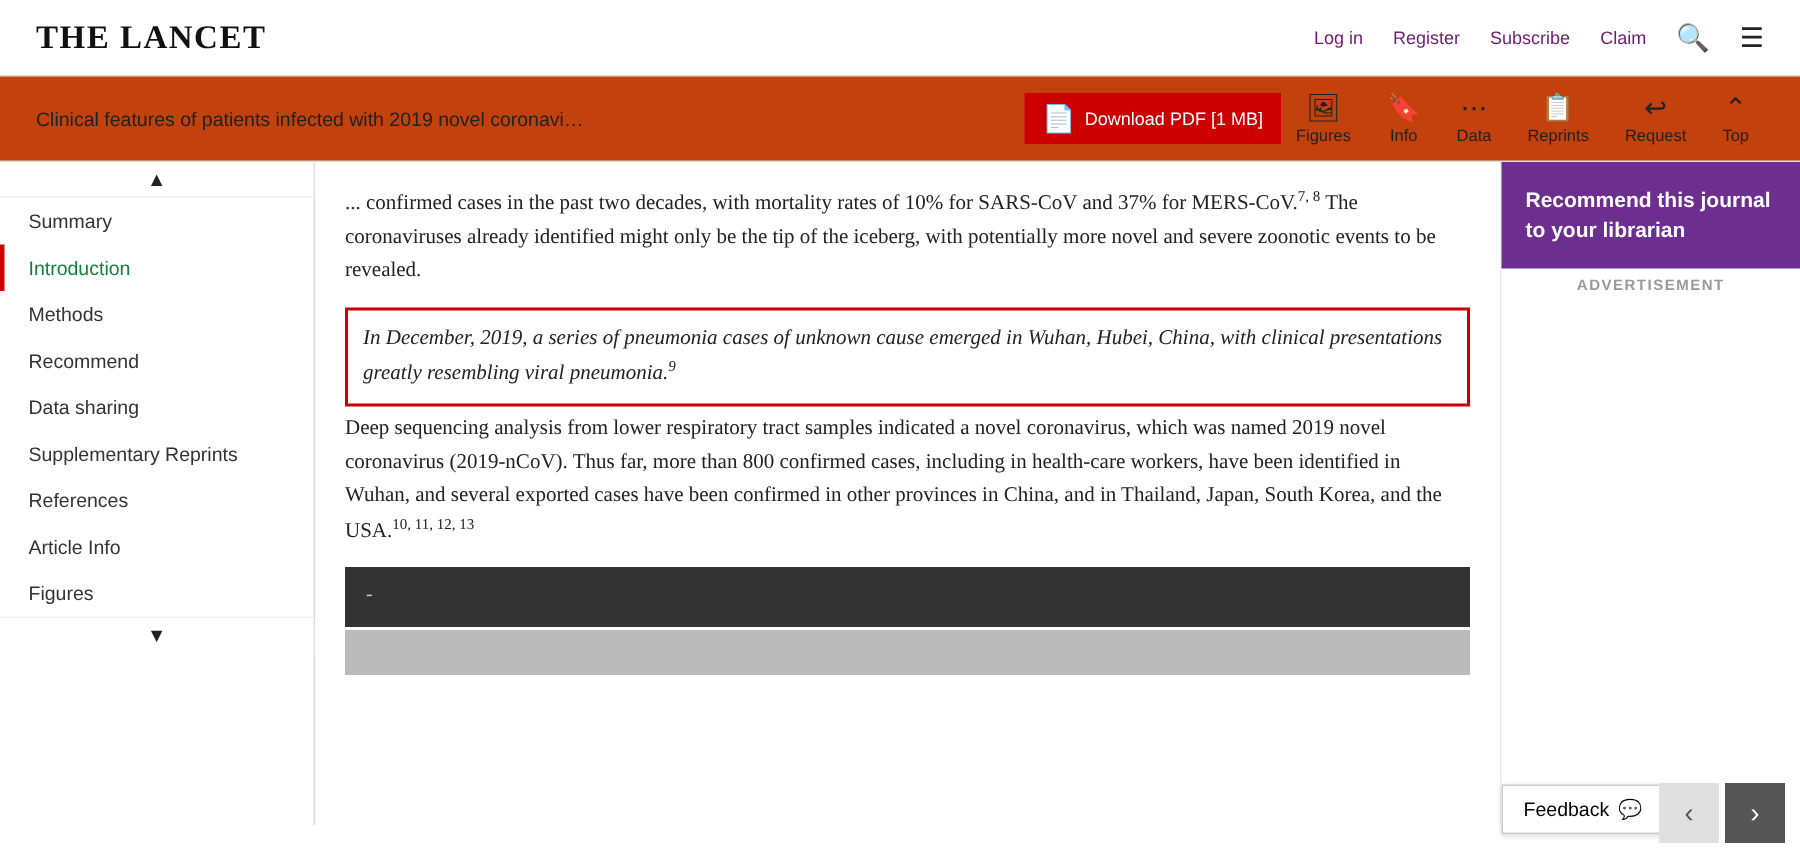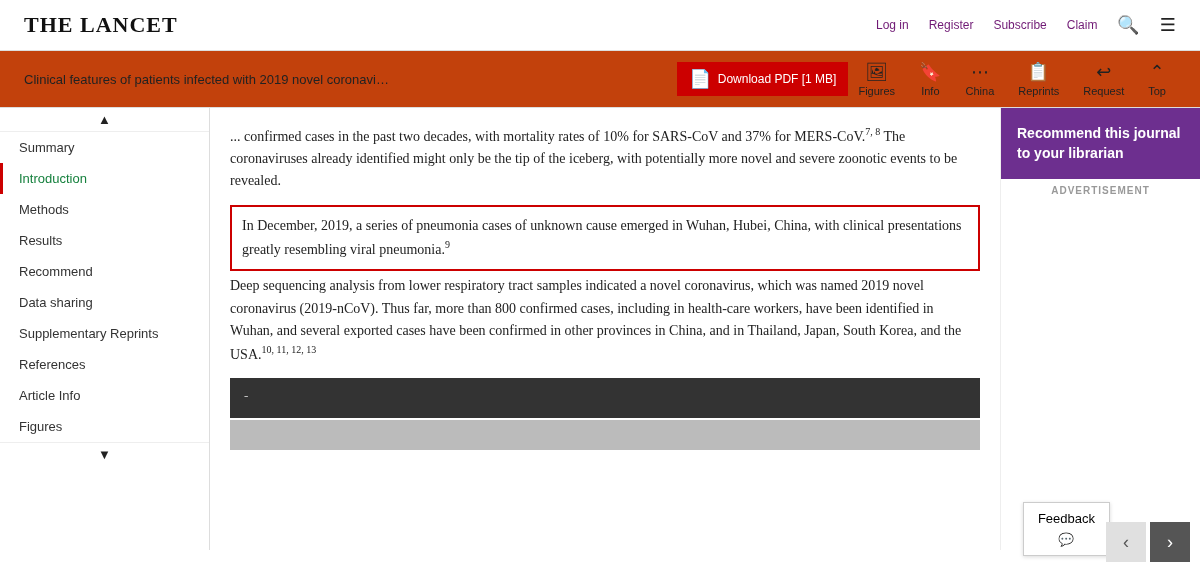--- a/index.html
+++ b/index.html
@@ -294,7 +294,7 @@
     </button>
     <button class="action-btn">
       <span class="icon-sym">⋯</span>
-      <span>China</span>
+      <span>Data</span>
     </button>
     <button class="action-btn">
       <span class="icon-sym">📋</span>

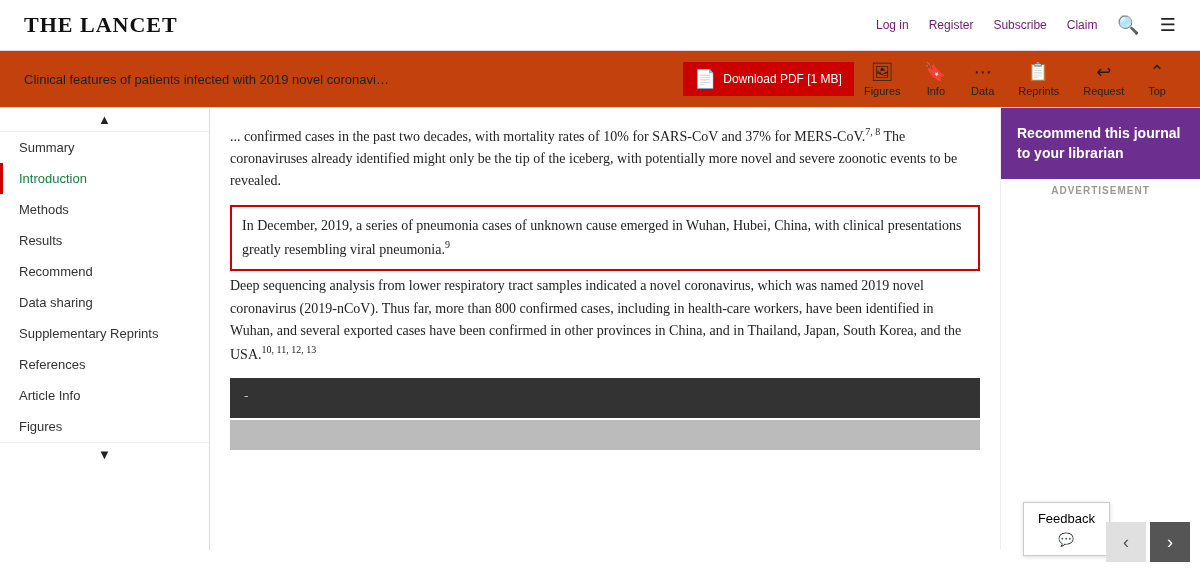--- a/index.html
+++ b/index.html
@@ -197,6 +197,7 @@
       margin-bottom: 4px;
       display: inline-block;
       width: 100%;
+      font-style: italic;
     }
     sup {
       font-size: 10px;

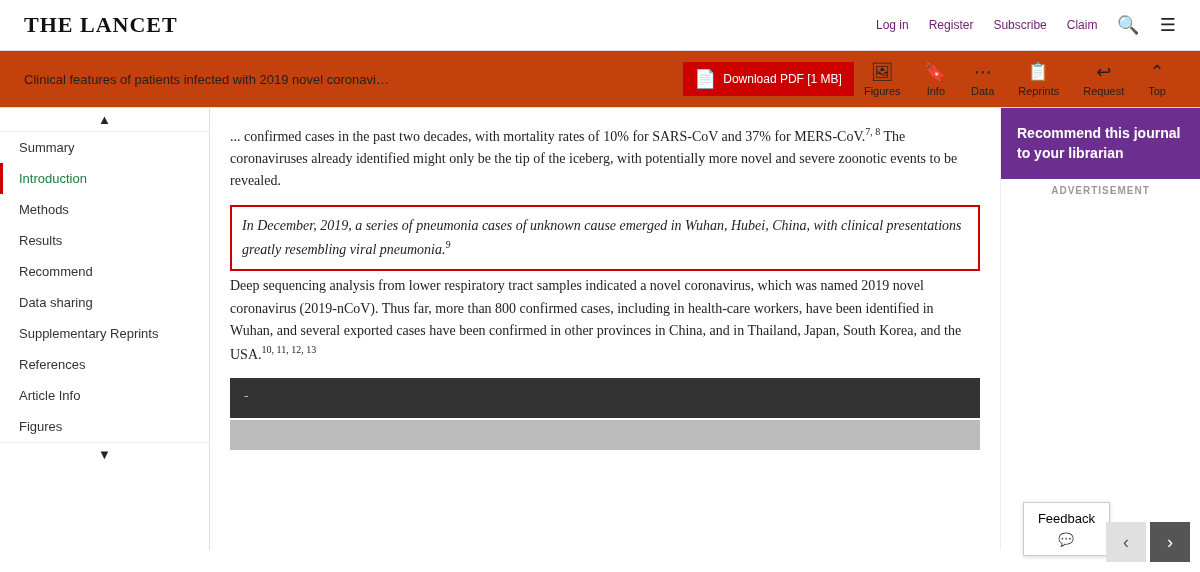--- a/index.html
+++ b/index.html
@@ -319,7 +319,6 @@
     <div class="sidebar-item">Summary</div>
     <div class="sidebar-item active">Introduction</div>
     <div class="sidebar-item">Methods</div>
-    <div class="sidebar-item">Results</div>
     <div class="sidebar-item">Recommend</div>
     <div class="sidebar-item">Data sharing</div>
     <div class="sidebar-item">Supplementary Reprints</div>

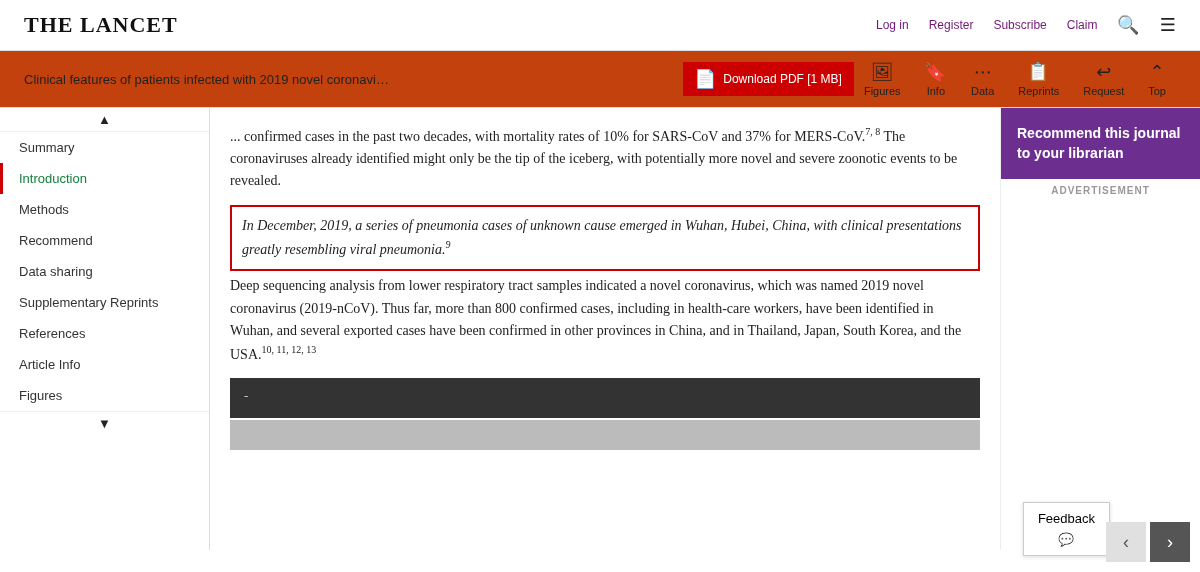--- a/index.html
+++ b/index.html
@@ -233,7 +233,6 @@
       font-family: Arial, sans-serif;
       cursor: pointer;
       box-shadow: 0 1px 4px rgba(0,0,0,0.15);
-      flex-direction: column;
     }
 
     

